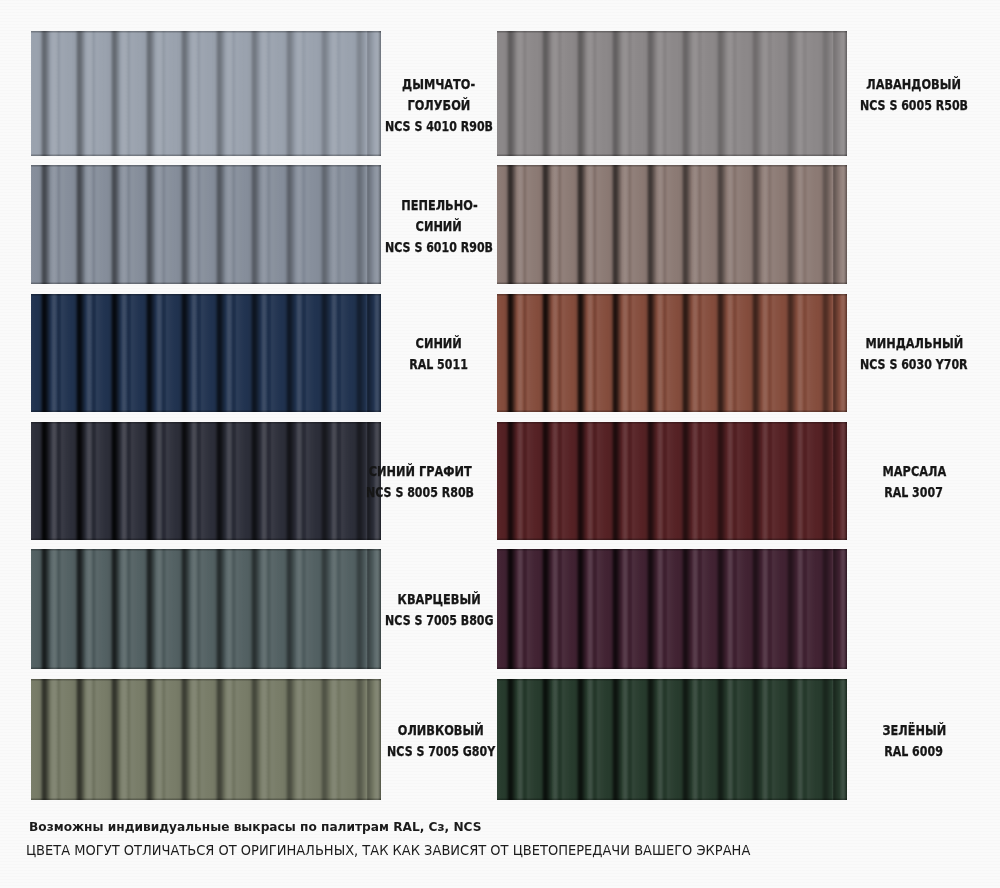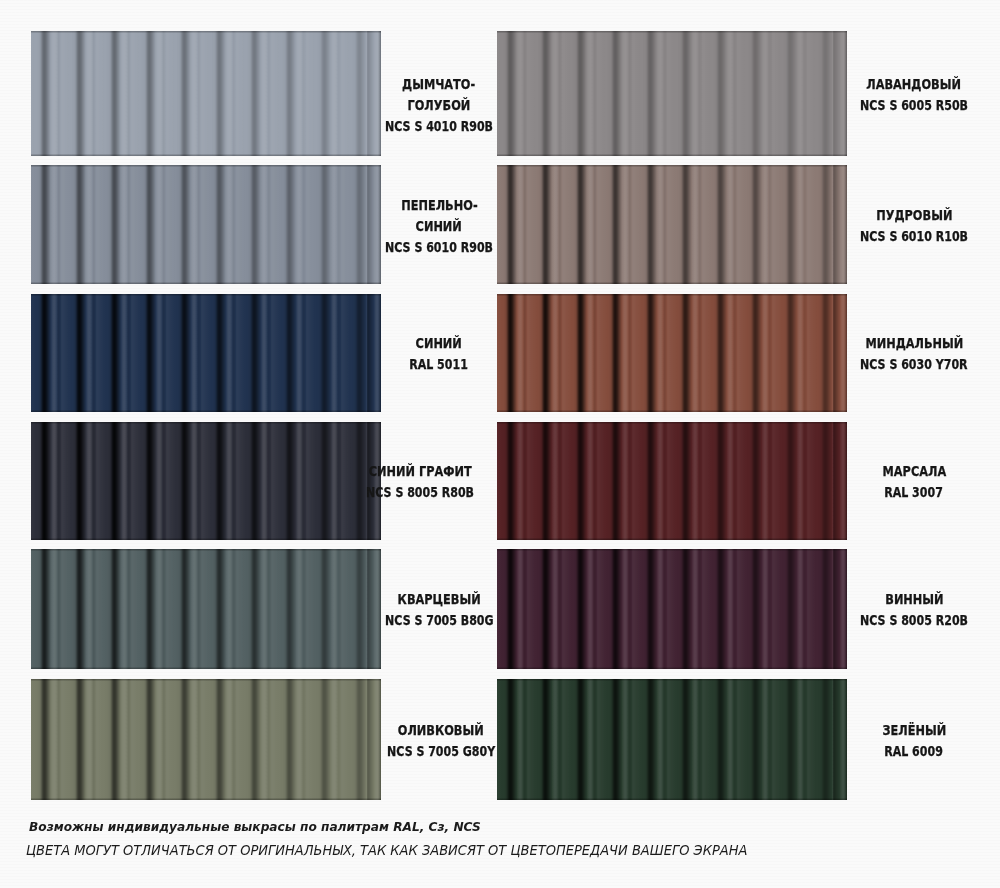--- a/index.html
+++ b/index.html
@@ -85,10 +85,6 @@
           <span class="lite" style="background-image: repeating-linear-gradient(90deg, rgba(255, 255, 255, 0) 0px, rgba(255, 255, 255, 0) 0.7px, rgba(255, 255, 255, 0) 1.6px, rgba(255, 255, 255, 0) 2.5px, rgba(255, 255, 255, 0) 3.4px, rgba(255, 255, 255, 0) 4.3px, rgba(255, 255, 255, 0) 5.2px, rgba(255, 255, 255, 0) 6px, rgba(255, 255, 255, 0.008) 6.7px, rgba(255, 255, 255, 0.055) 7.6px, rgba(255, 255, 255, 0.094) 8.8px, rgba(255, 255, 255, 0.118) 10px, rgba(255, 255, 255, 0.094) 11.2px, rgba(255, 255, 255, 0.06) 12.2px, rgba(255, 255, 255, 0.016) 13px, rgba(255, 255, 255, 0) 13.8px, rgba(255, 255, 255, 0) 14.6px, rgba(255, 255, 255, 0) 15.4px, rgba(255, 255, 255, 0) 16.4px, rgba(255, 255, 255, 0.043) 17.4px, rgba(255, 255, 255, 0.043) 19px, rgba(255, 255, 255, 0.027) 21px, rgba(255, 255, 255, 0.01) 24px, rgba(255, 255, 255, 0) 27px, rgba(255, 255, 255, 0) 29px, rgba(255, 255, 255, 0) 30.4px, rgba(255, 255, 255, 0) 31.5px, rgba(255, 255, 255, 0) 32.5px, rgba(255, 255, 255, 0) 33.4px, rgba(255, 255, 255, 0) 34.2px, rgba(255, 255, 255, 0) 35px); background-position: -17.8px 0px;"></span>
         </span>
         <span class="edge" style="background-image: linear-gradient(rgba(0, 0, 0, 0.32) 0px, rgba(0, 0, 0, 0) 2.5px), linear-gradient(0deg, rgba(0, 0, 0, 0.32) 0px, rgba(0, 0, 0, 0) 2.5px), linear-gradient(270deg, rgba(0, 0, 0, 0.3) 0px, rgba(0, 0, 0, 0) 3px);"></span>
-      </div>
-      <div class="label" style="left: 847px; top: 166px; width: 134px; height: 119px;">
-        <div class="nm">ПУДРОВЫЙ</div>
-        <div class="cd">NCS S 6010 R10B</div>
       </div>
       <div class="swatch" style="left: 31px; top: 294px; width: 350px; height: 118px; background: rgb(33, 51, 80);">
         <span class="tex">

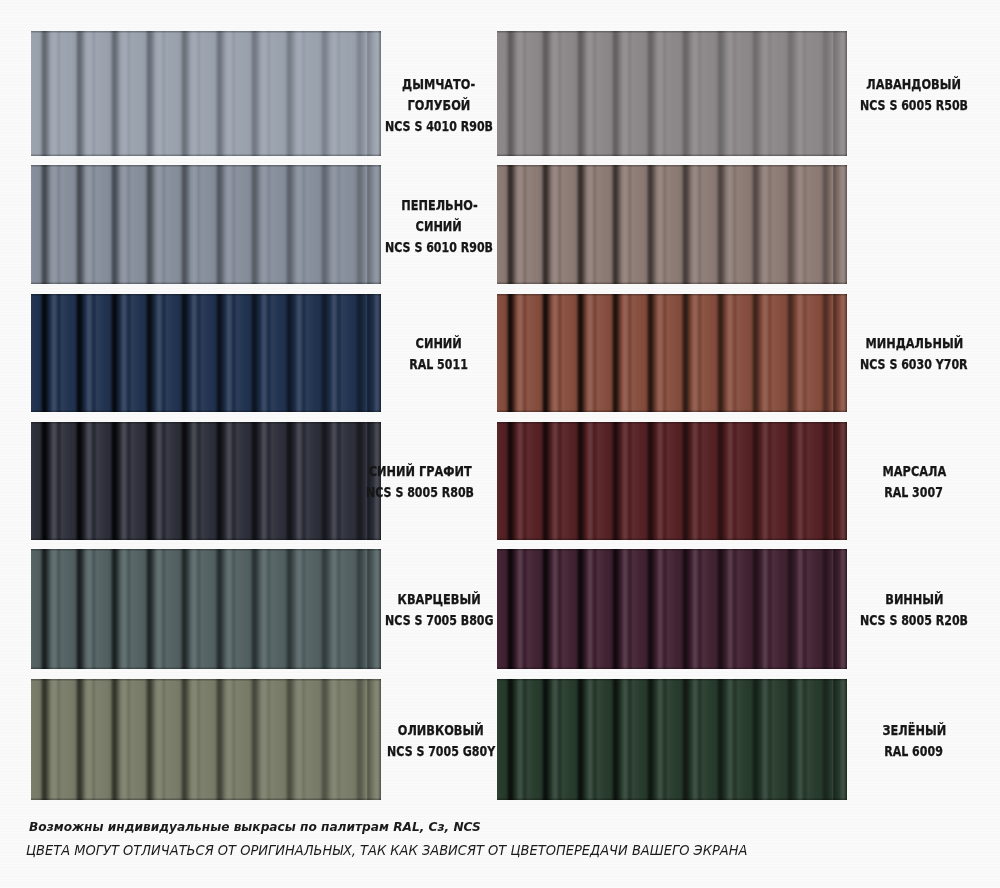--- a/index.html
+++ b/index.html
@@ -148,10 +148,6 @@
         </span>
         <span class="edge" style="background-image: linear-gradient(rgba(0, 0, 0, 0.32) 0px, rgba(0, 0, 0, 0) 2.5px), linear-gradient(0deg, rgba(0, 0, 0, 0.32) 0px, rgba(0, 0, 0, 0) 2.5px), linear-gradient(270deg, rgba(0, 0, 0, 0.3) 0px, rgba(0, 0, 0, 0) 3px);"></span>
       </div>
-      <div class="label" style="left: 847px; top: 550px; width: 134px; height: 120px;">
-        <div class="nm">ВИННЫЙ</div>
-        <div class="cd">NCS S 8005 R20B</div>
-      </div>
       <div class="swatch" style="left: 31px; top: 679px; width: 350px; height: 121px; background: rgb(120, 124, 104);">
         <span class="tex">
           <span class="shade" style="background-image: repeating-linear-gradient(90deg, rgba(0, 0, 0, 0.59) 0px, rgba(0, 0, 0, 0.58) 0.7px, rgba(0, 0, 0, 0.525) 1.6px, rgba(0, 0, 0, 0.443) 2.5px, rgba(0, 0, 0, 0.345) 3.4px, rgba(0, 0, 0, 0.247) 4.3px, rgba(0, 0, 0, 0.153) 5.2px, rgba(0, 0, 0, 0.063) 6px, rgba(0, 0, 0, 0) 6.7px, rgba(0, 0, 0, 0) 7.6px, rgba(0, 0, 0, 0) 8.8px, rgba(0, 0, 0, 0) 10px, rgba(0, 0, 0, 0) 11.2px, rgba(0, 0, 0, 0) 12.2px, rgba(0, 0, 0, 0) 13px, rgba(0, 0, 0, 0.047) 13.8px, rgba(0, 0, 0, 0.075) 14.6px, rgba(0, 0, 0, 0.047) 15.4px, rgba(0, 0, 0, 0) 16.4px, rgba(0, 0, 0, 0) 17.4px, rgba(0, 0, 0, 0) 19px, rgba(0, 0, 0, 0) 21px, rgba(0, 0, 0, 0) 24px, rgba(0, 0, 0, 0) 27px, rgba(0, 0, 0, 0.016) 29px, rgba(0, 0, 0, 0.055) 30.4px, rgba(0, 0, 0, 0.153) 31.5px, rgba(0, 0, 0, 0.31) 32.5px, rgba(0, 0, 0, 0.463) 33.4px, rgba(0, 0, 0, 0.56) 34.2px, rgba(0, 0, 0, 0.59) 35px); background-position: -17.8px 0px; mask-image: linear-gradient(90deg, rgb(0, 0, 0) 0%, rgba(0, 0, 0, 0.97) 25%, rgba(0, 0, 0, 0.74) 60%, rgba(0, 0, 0, 0.42) 100%);"></span>

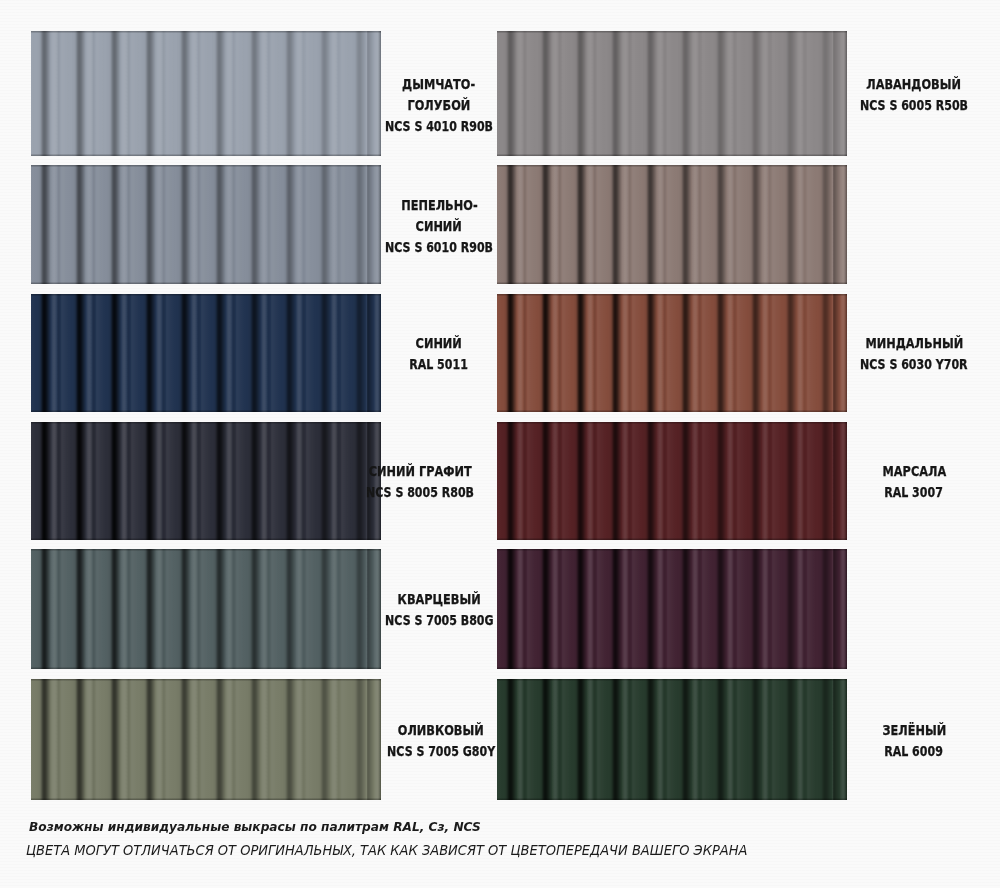--- a/index.html
+++ b/index.html
@@ -19,7 +19,7 @@
       rgba(255,255,255,0.0) 1px, rgba(255,255,255,0.0) 3px);
   }
   #swatch-grid{position:absolute;inset:0;z-index:2;}
-  #notes{position:absolute;inset:0;z-index:3;font-style:italic;}
+  #notes{position:absolute;inset:0;z-index:3;}
   .swatch{position:absolute;overflow:hidden;}
   .swatch .tex{position:absolute;left:-4px;top:0;right:-4px;bottom:0;filter:blur(0.7px);}
   .swatch .shade,.swatch .lite,.swatch .edge{position:absolute;left:0;top:0;right:0;bottom:0;display:block;}

